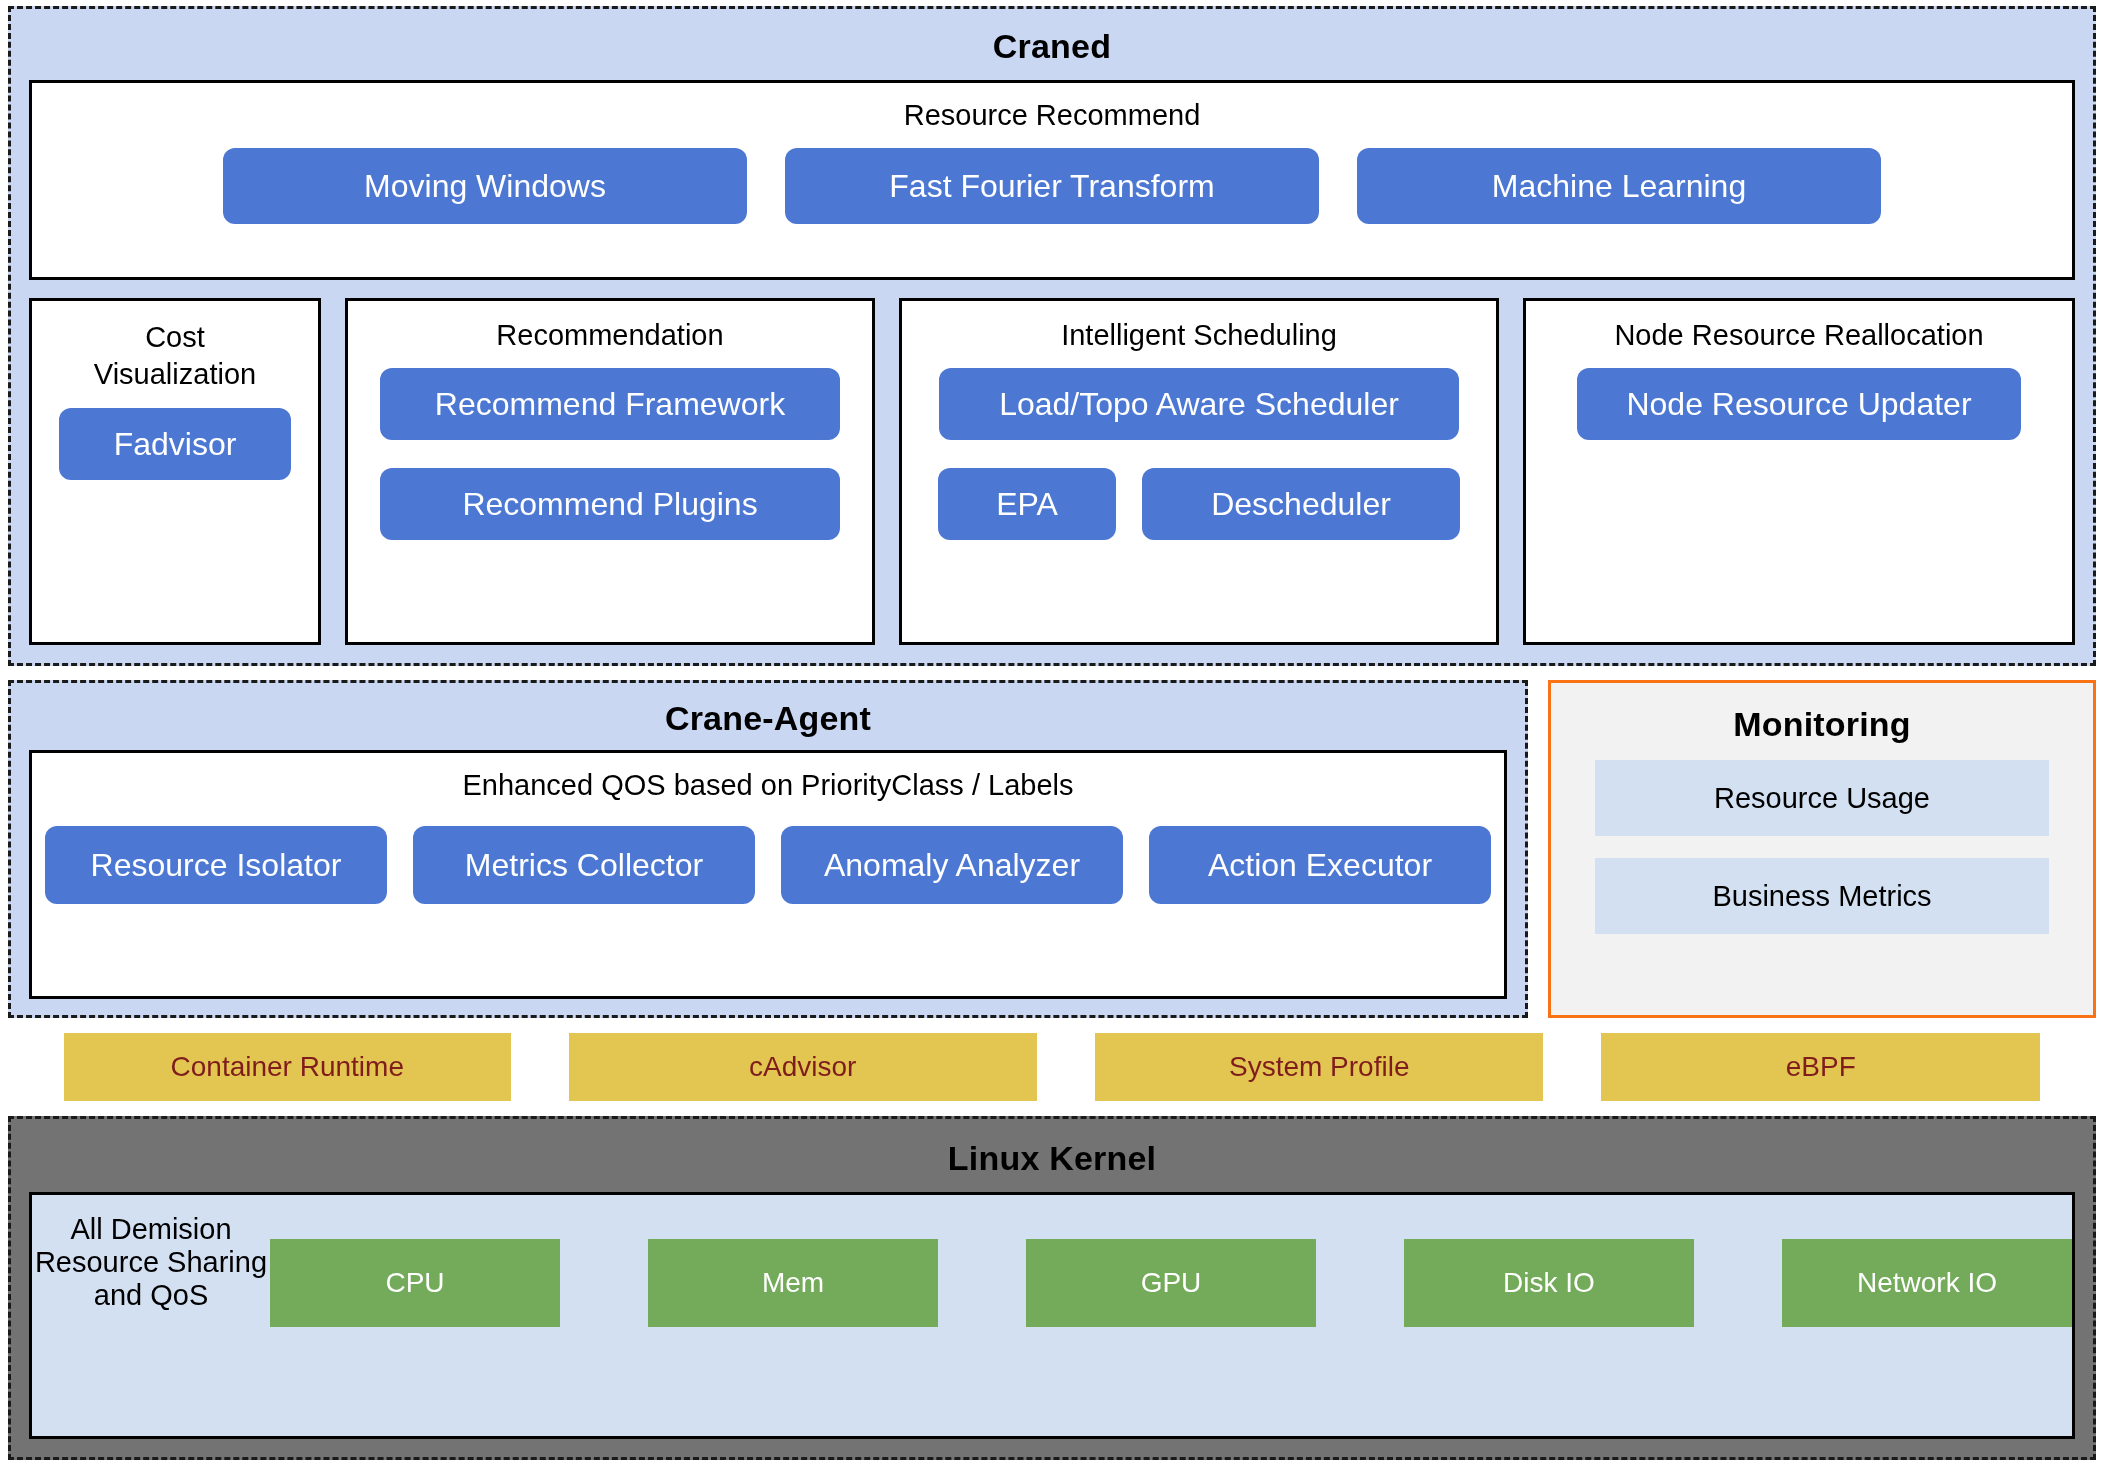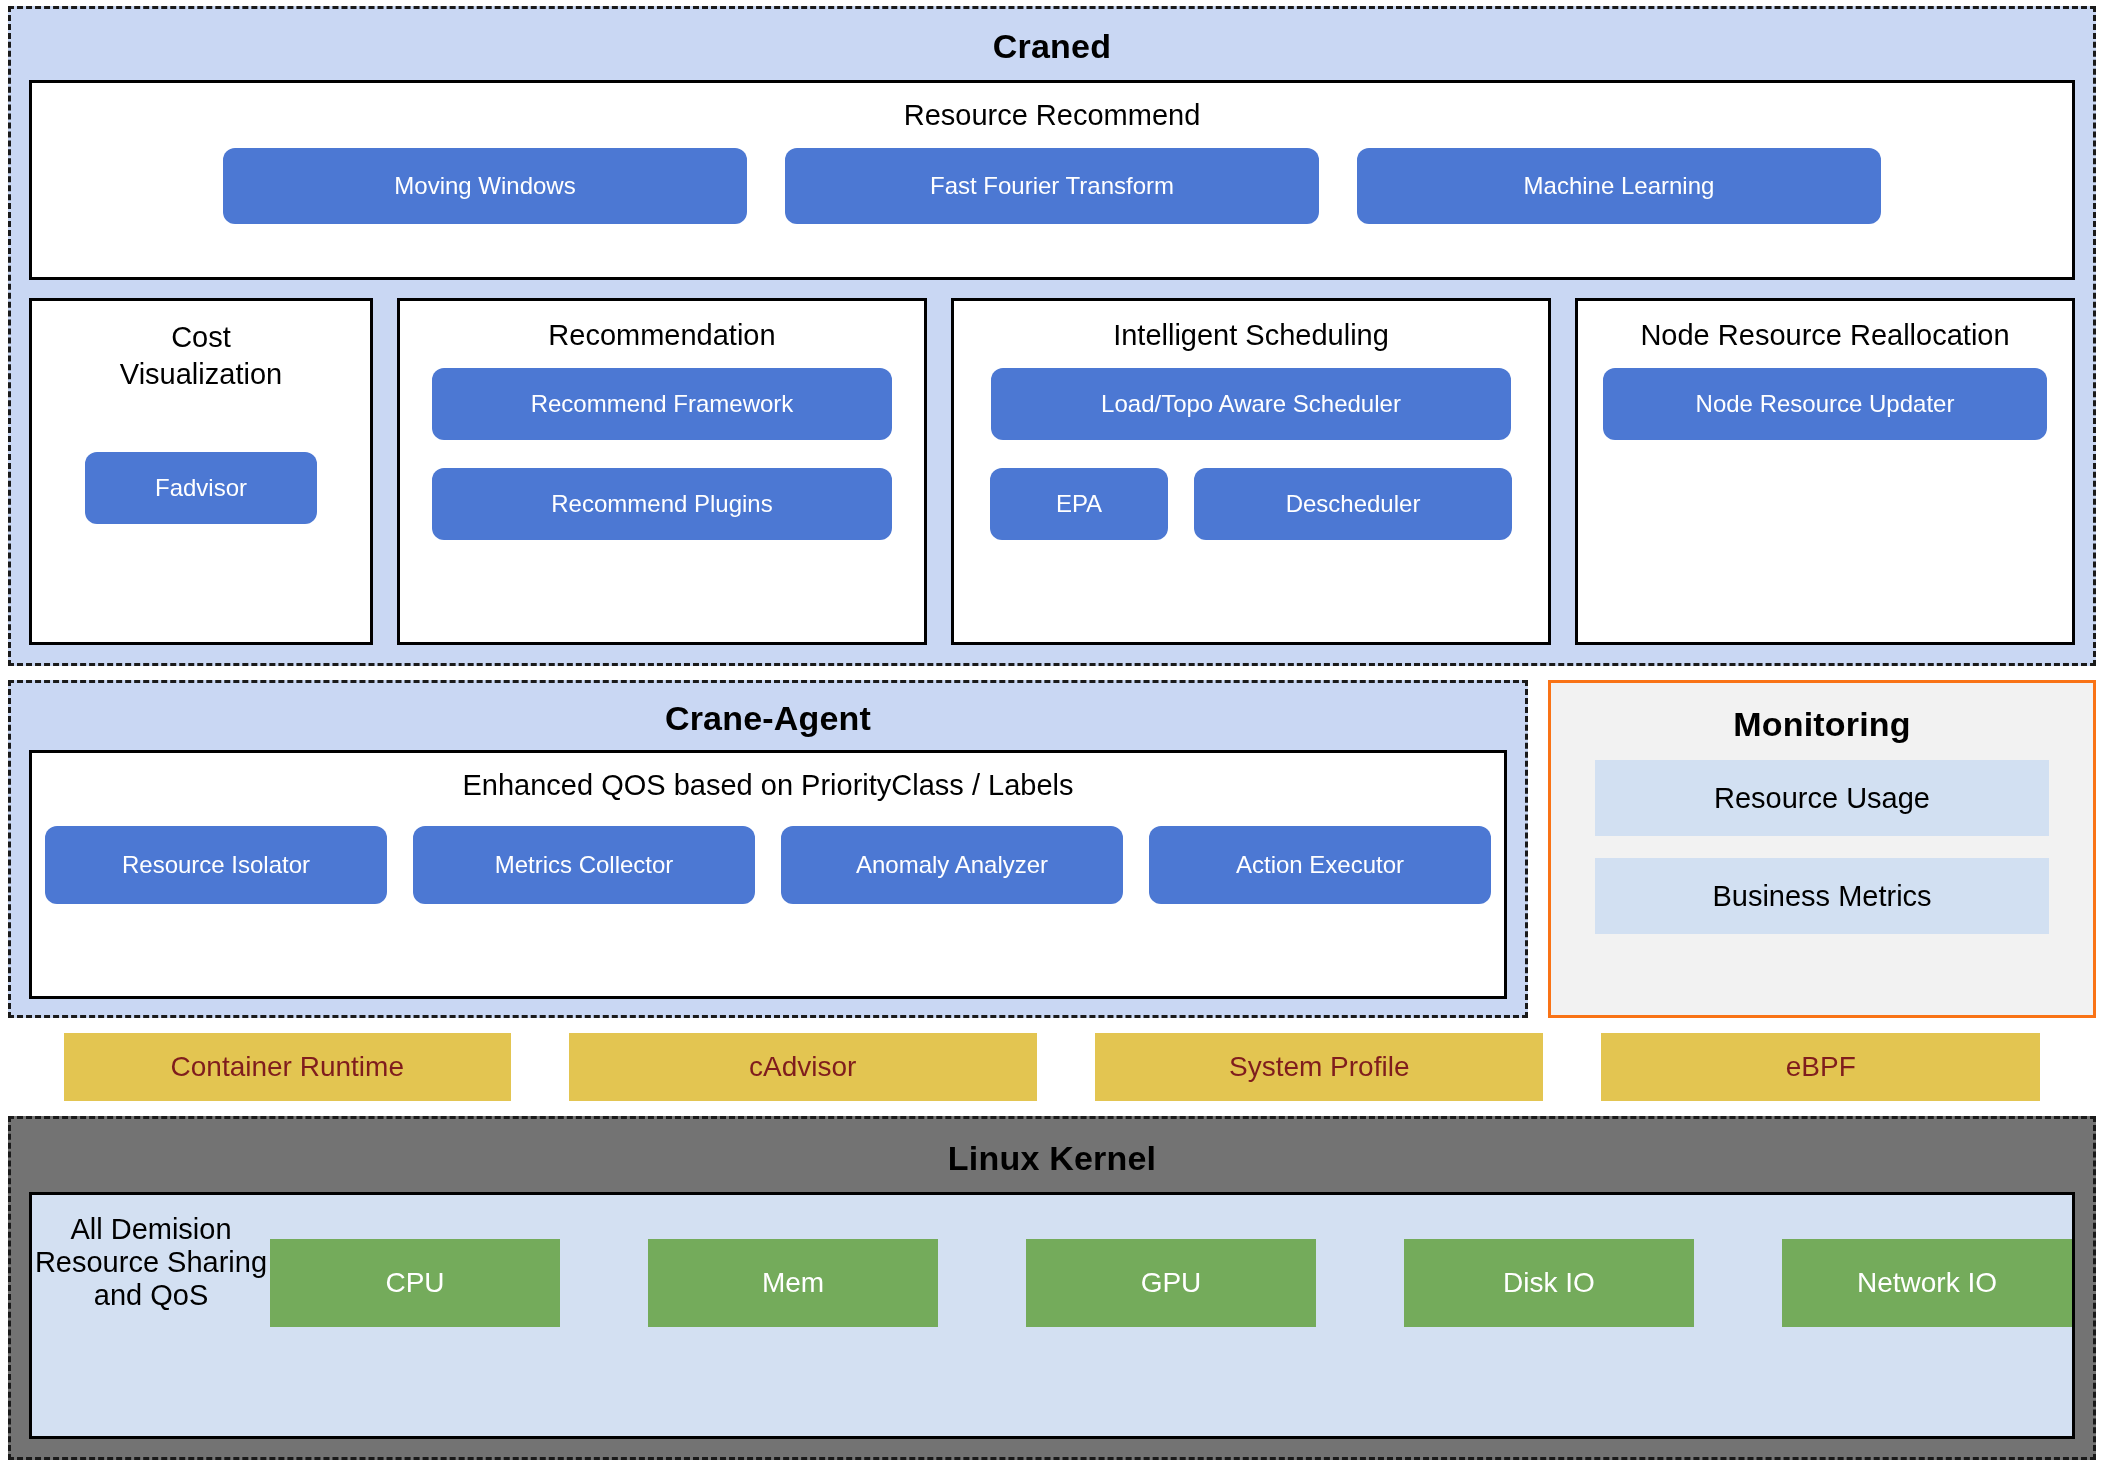--- a/index.html
+++ b/index.html
@@ -56,7 +56,7 @@
     align-items: center;
     justify-content: center;
     text-align: center;
-    font-size: 24px;
+    font-size: 32px;
     line-height: 1.15;
   }
 

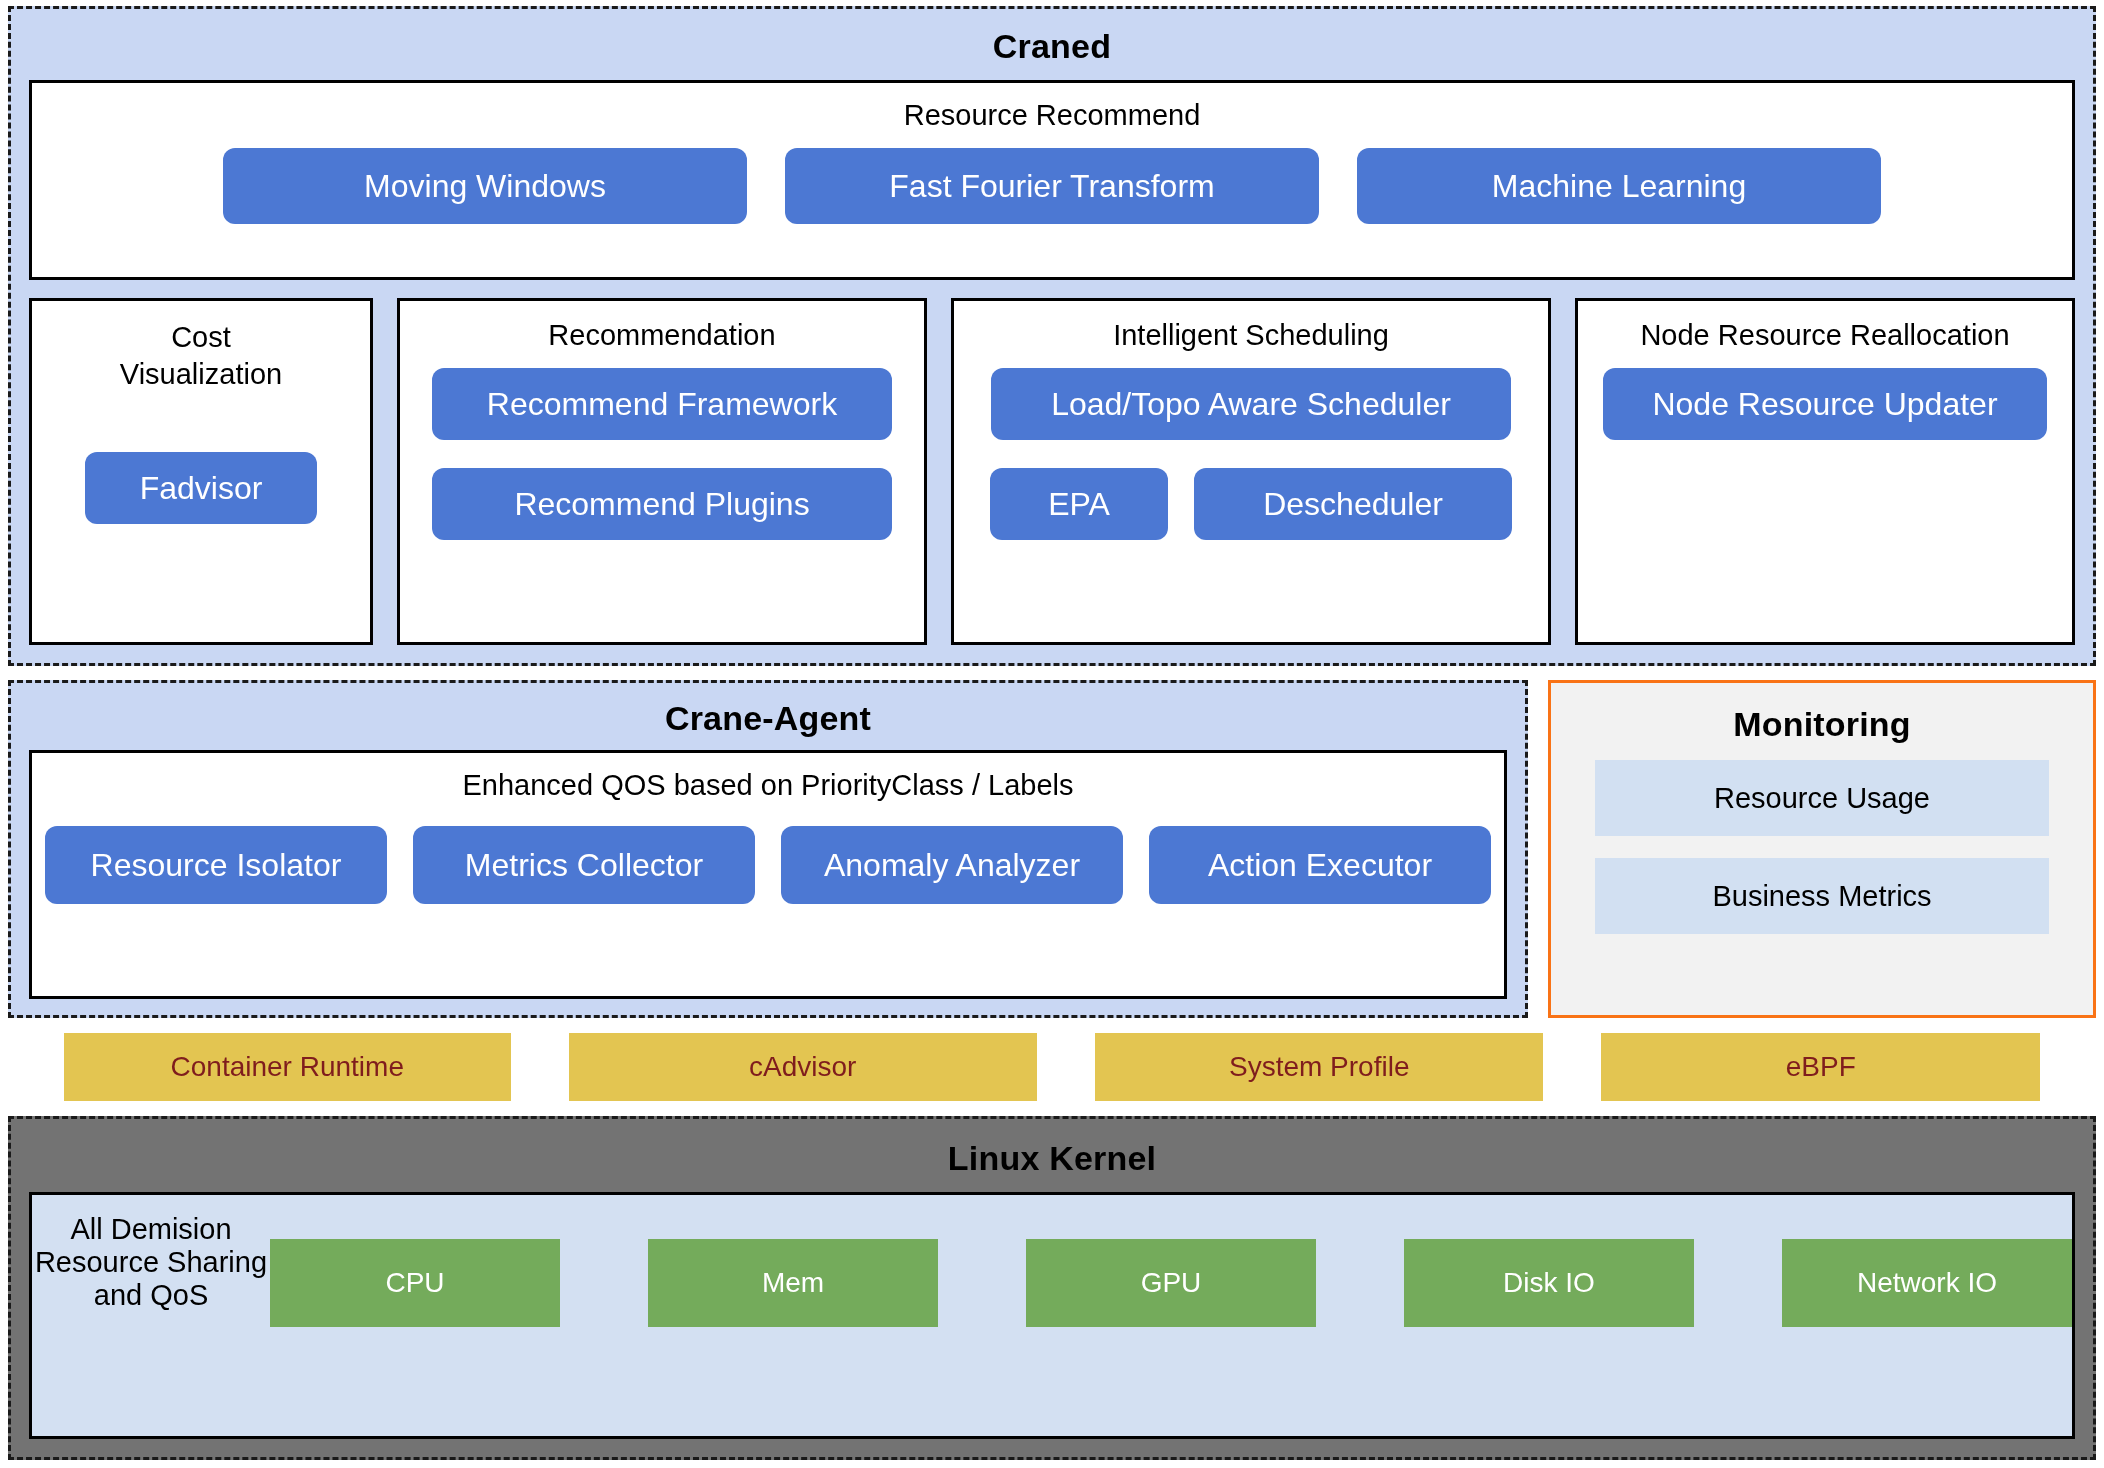--- a/index.html
+++ b/index.html
@@ -127,7 +127,7 @@
     align-items: center;
     padding: 18px 16px;
   }
-  .col-cost  { width: 344px; gap: 44px; }
+  .col-cost  { width: 292px; }
   .col-recom { width: 530px; }
   .col-sched { width: 600px; }
   .col-idle  { flex: 1; }

